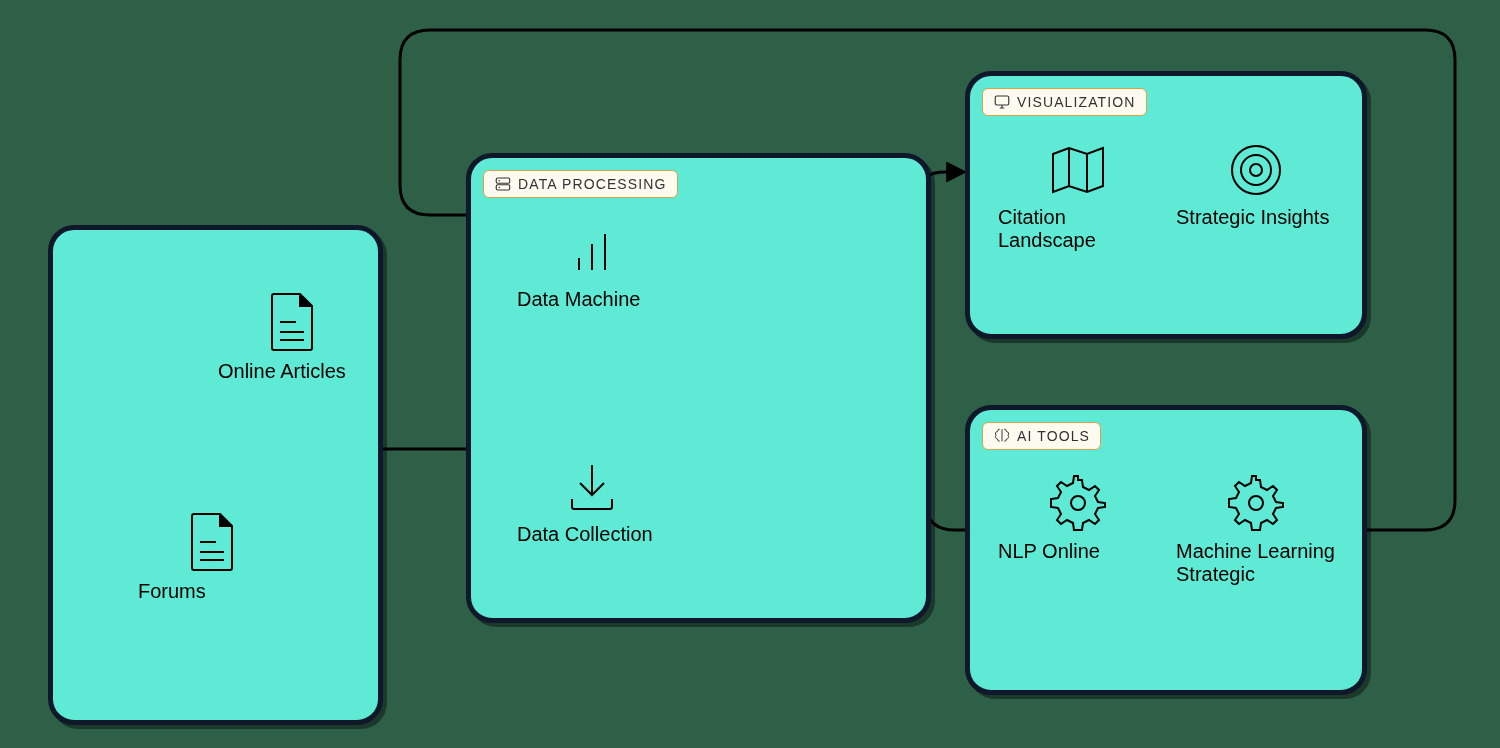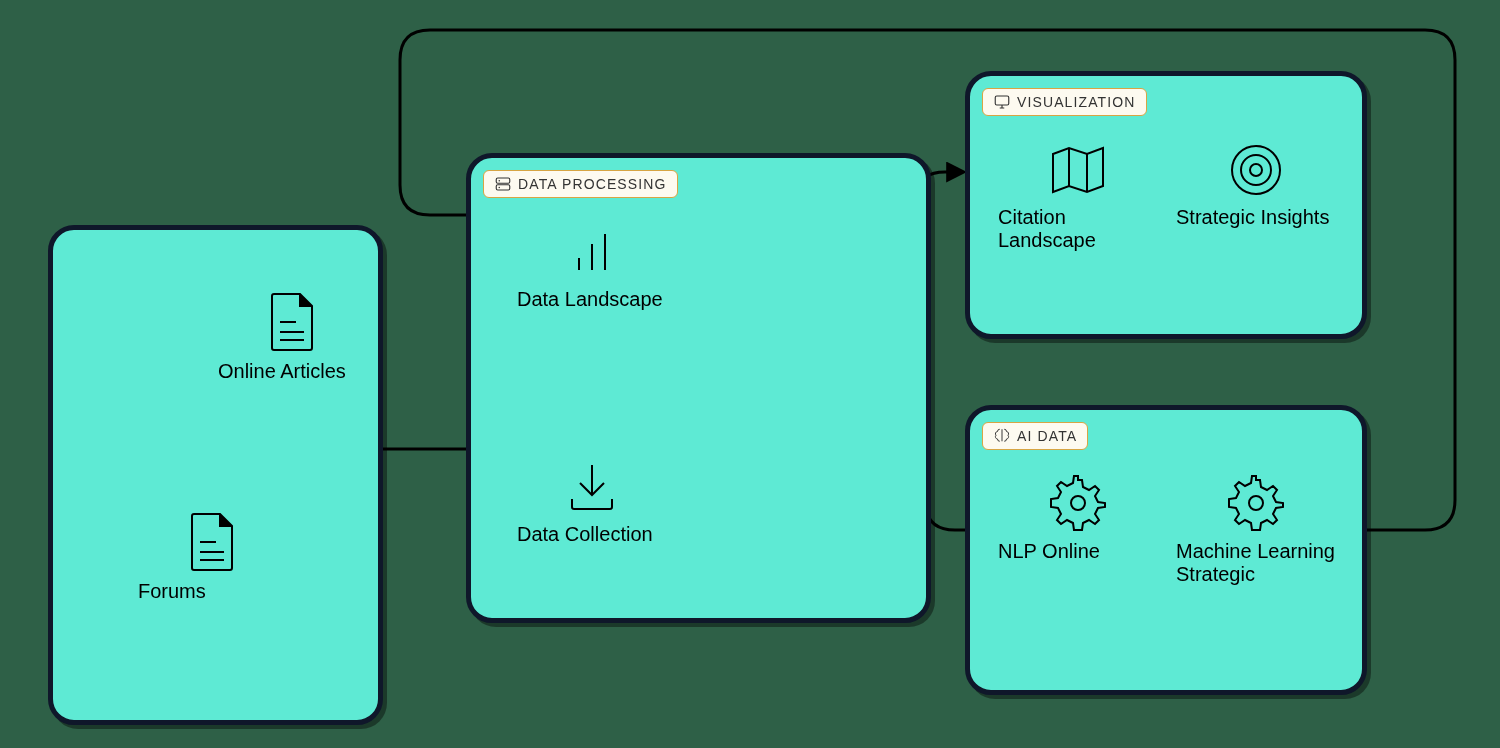--- a/index.html
+++ b/index.html
@@ -122,7 +122,7 @@
           <path d="M14 44 V32 M27 44 V18 M40 44 V8"></path>
         </svg>
       </div>
-    <div>Data Landscape</div>
+    <div>Data Machine</div>
   </div>
 
 

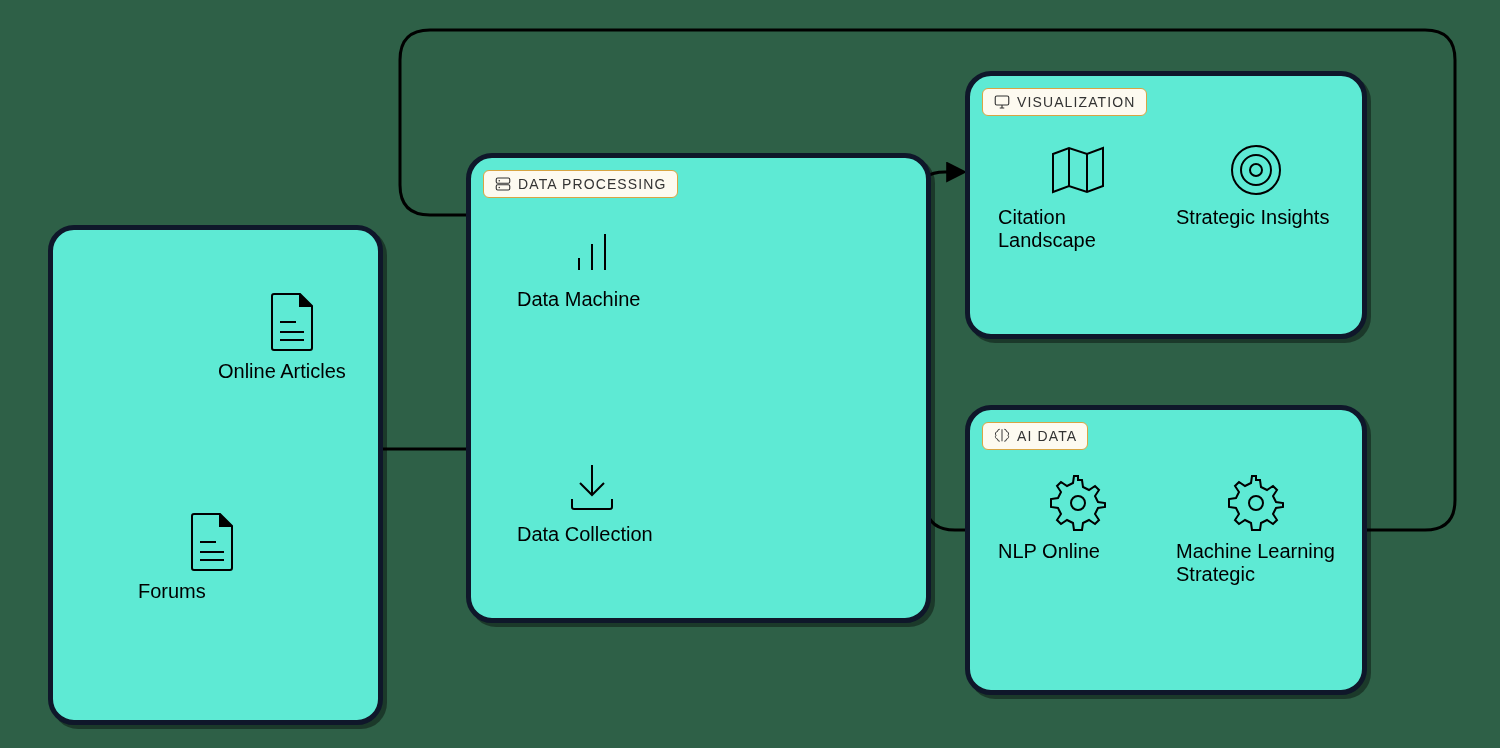--- a/index.html
+++ b/index.html
@@ -172,7 +172,7 @@
     <svg viewBox="0 0 24 24">
         <path d="M9 3 a3 3 0 0 0 -3 3 a3 3 0 0 0 -2 5 a3 3 0 0 0 2 5 a3 3 0 0 0 3 3 M15 3 a3 3 0 0 1 3 3 a3 3 0 0 1 2 5 a3 3 0 0 1 -2 5 a3 3 0 0 1 -3 3 M12 3 V19" fill="none" stroke="#333" stroke-width="1.3"></path>
       </svg>
-    <span>AI DATA</span>
+    <span>AI TOOLS</span>
   </div>
 
   <div class="node" style="left:28px; top:60px; width:160px;">

